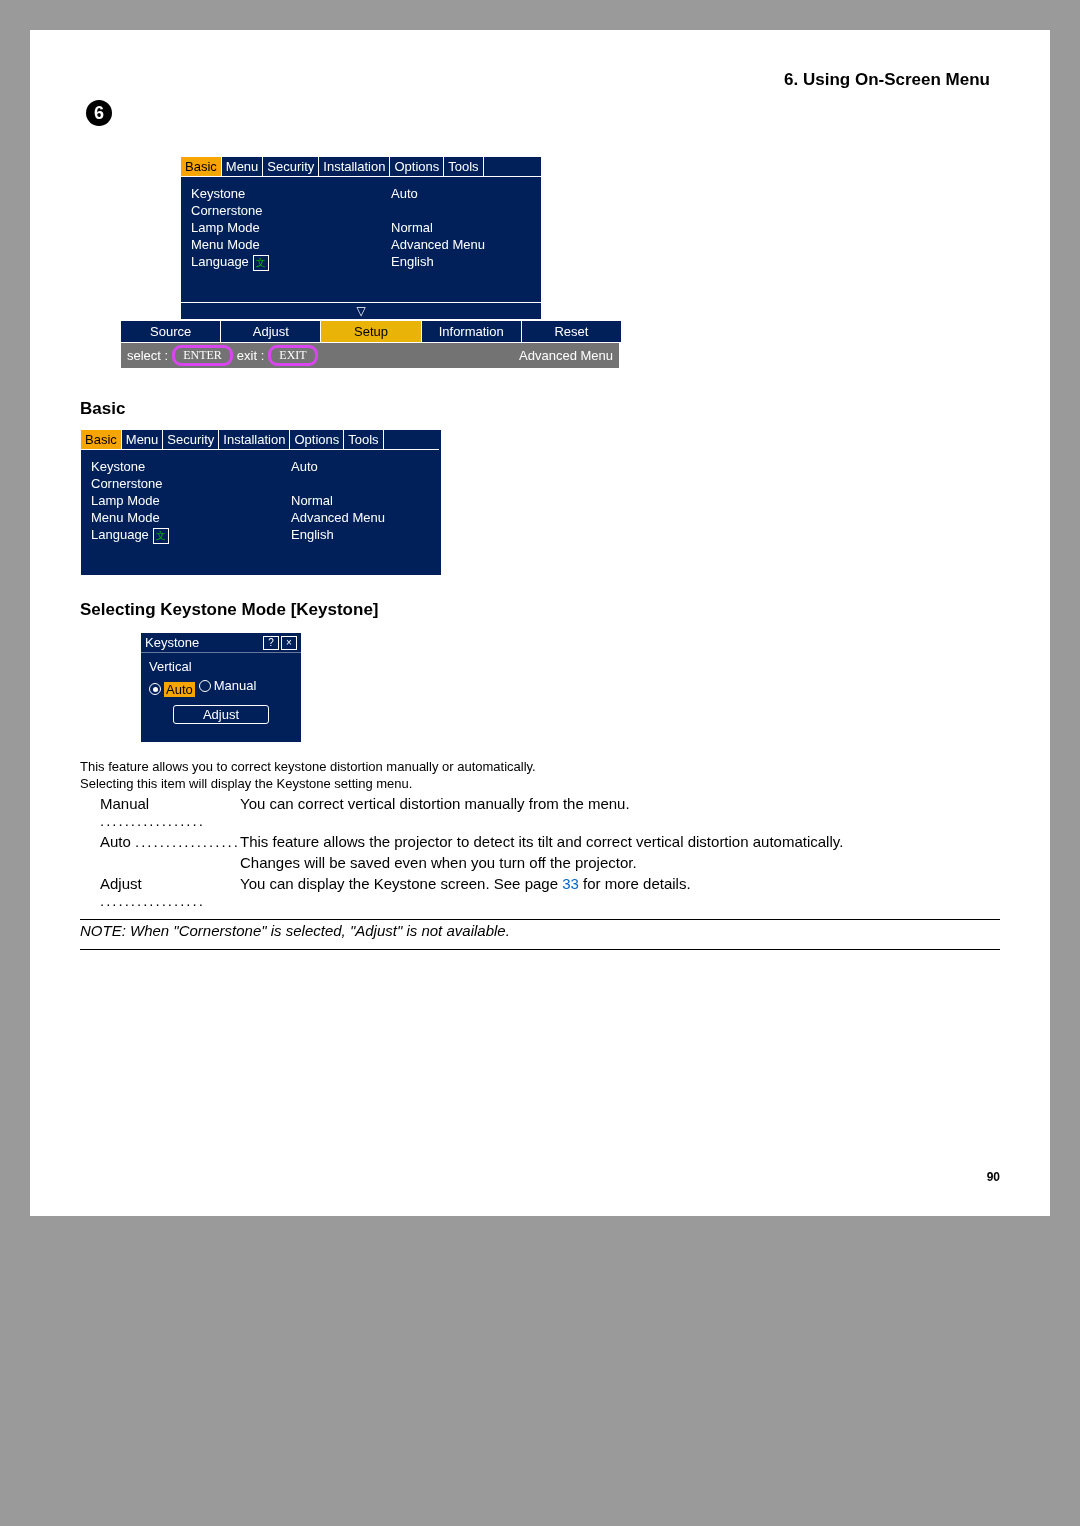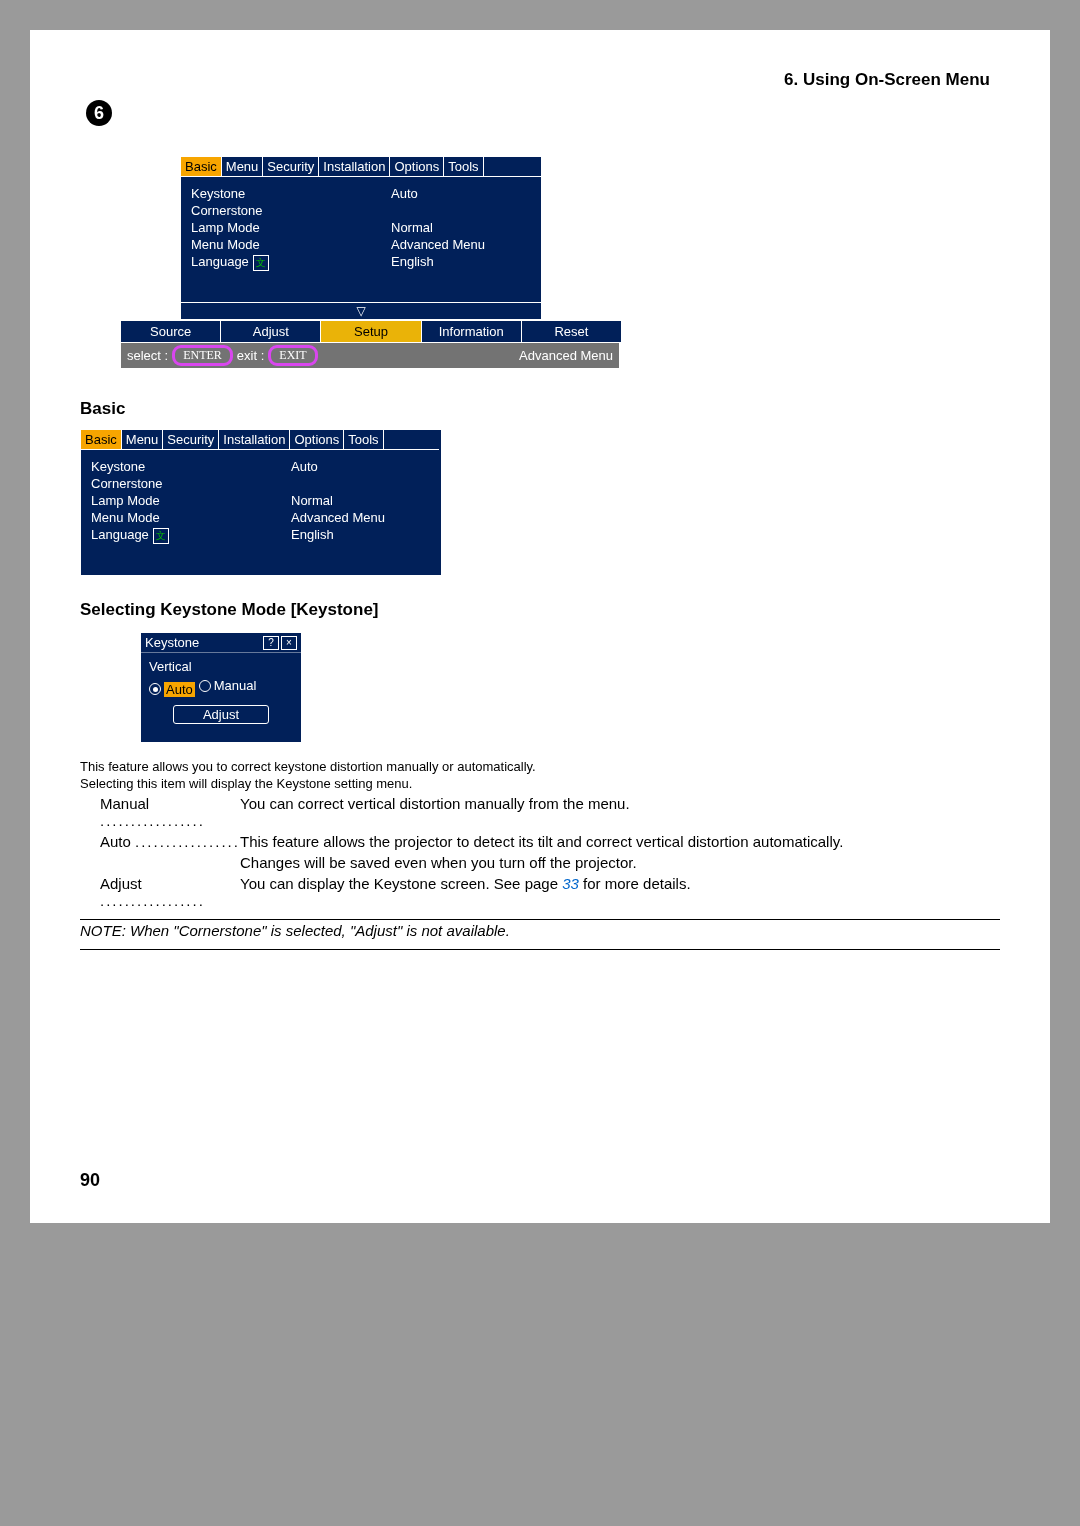--- a/index.html
+++ b/index.html
@@ -199,7 +199,7 @@
   .dl-row .dots { letter-spacing: 2px; }
   .dl-row .def { flex:1; }
   .dl-cont { margin-left: 160px; font-size:15px; margin-top:2px; margin-bottom:4px;}
-  .pglink { color: #0066cc; font-style: italic; }
+  .pglink { color: #0066cc; }
   .note-hr { border:0; border-top:1px solid #000; margin: 10px 0 2px 0; }
   .note-text { font-style: italic; font-size: 15px; }
   .pagenum {

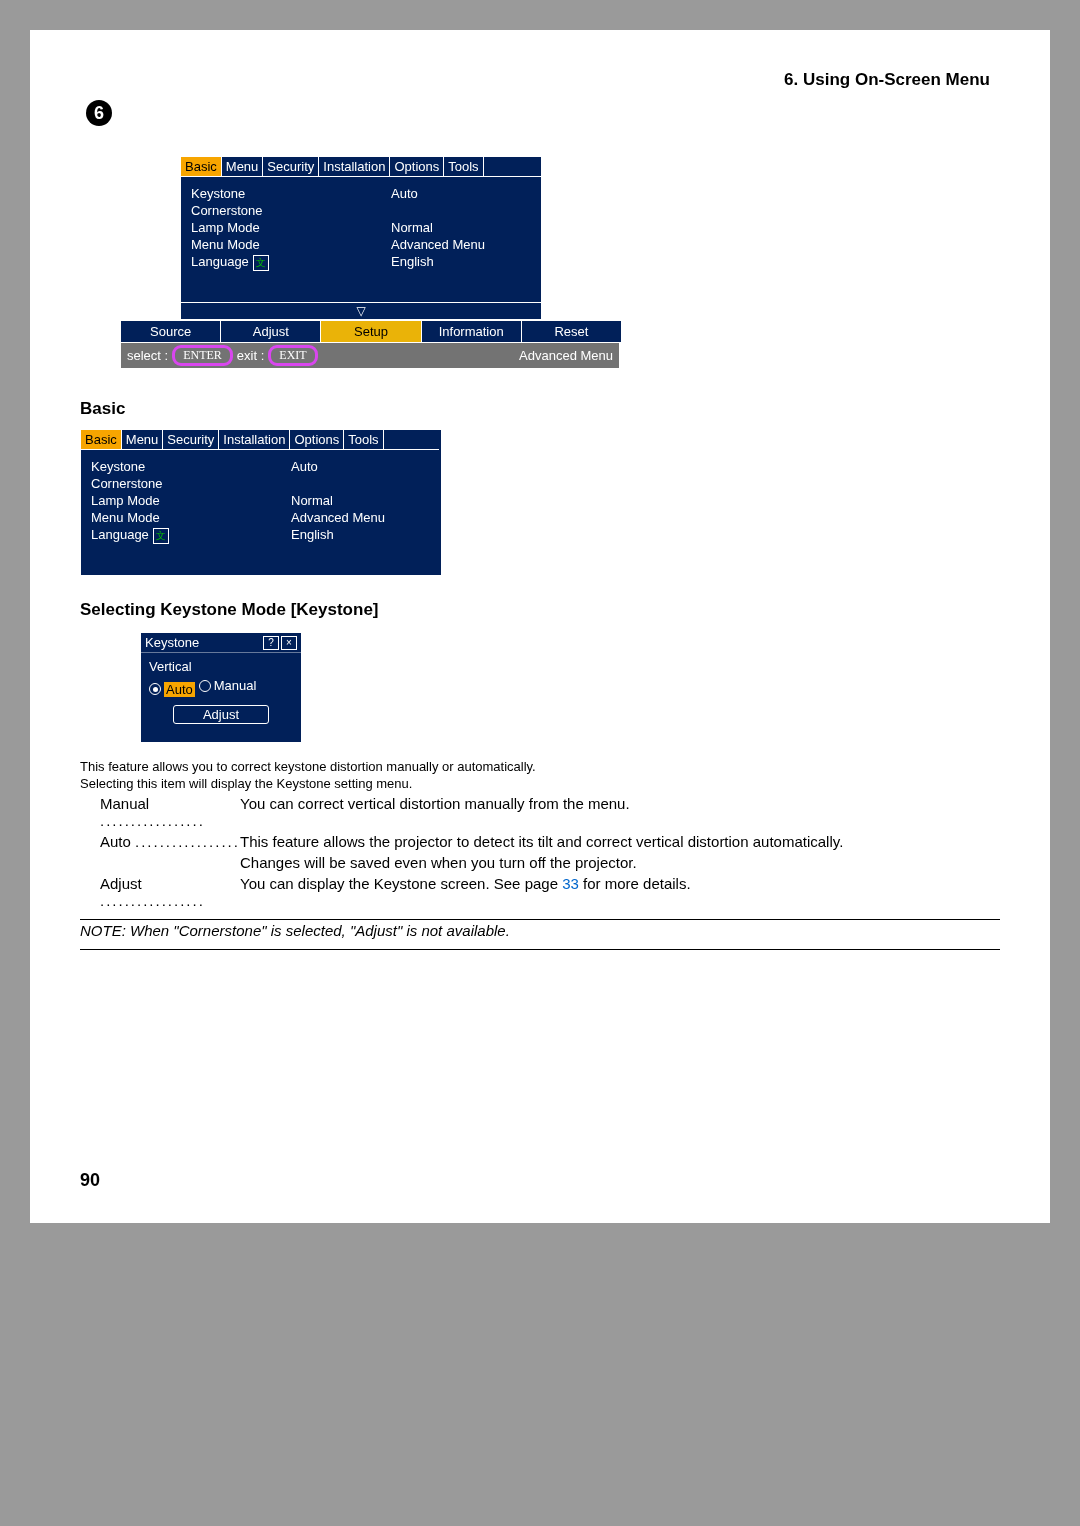--- a/index.html
+++ b/index.html
@@ -203,8 +203,8 @@
   .note-hr { border:0; border-top:1px solid #000; margin: 10px 0 2px 0; }
   .note-text { font-style: italic; font-size: 15px; }
   .pagenum {
-    text-align: left;
-    font-size: 18px;
+    text-align: right;
+    font-size: 12px;
     font-weight: bold;
     margin-top: 220px;
   }

